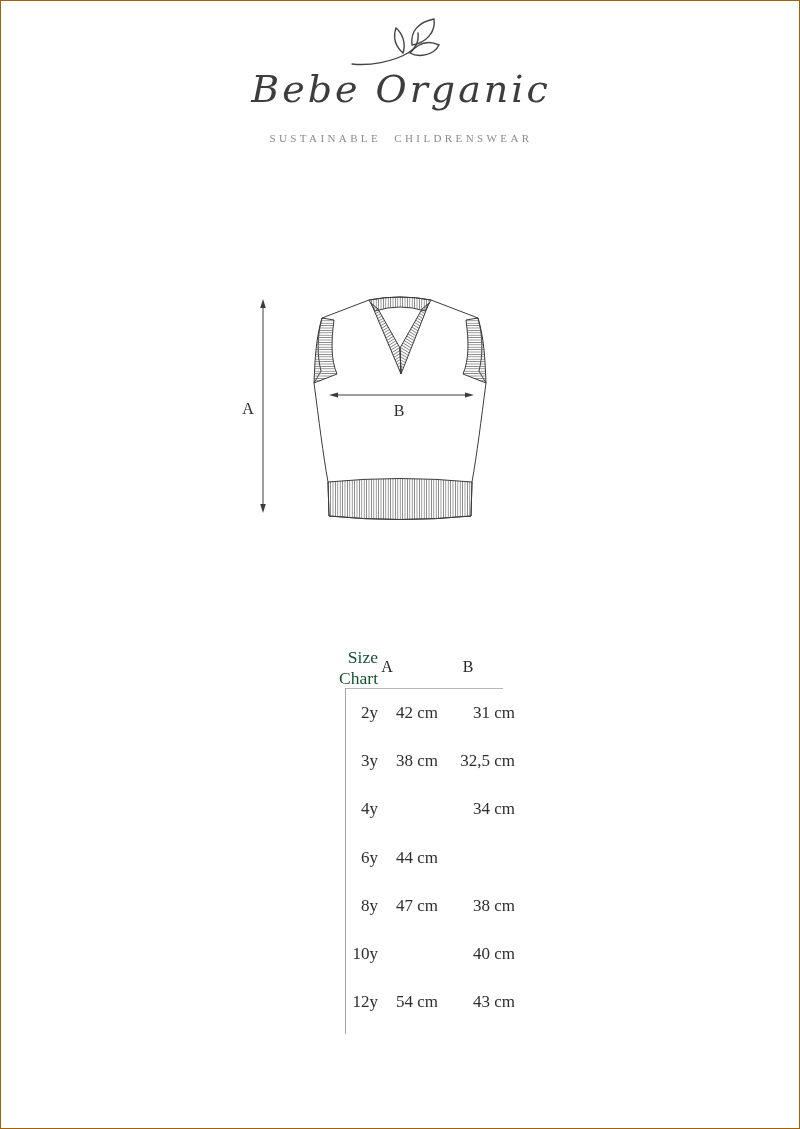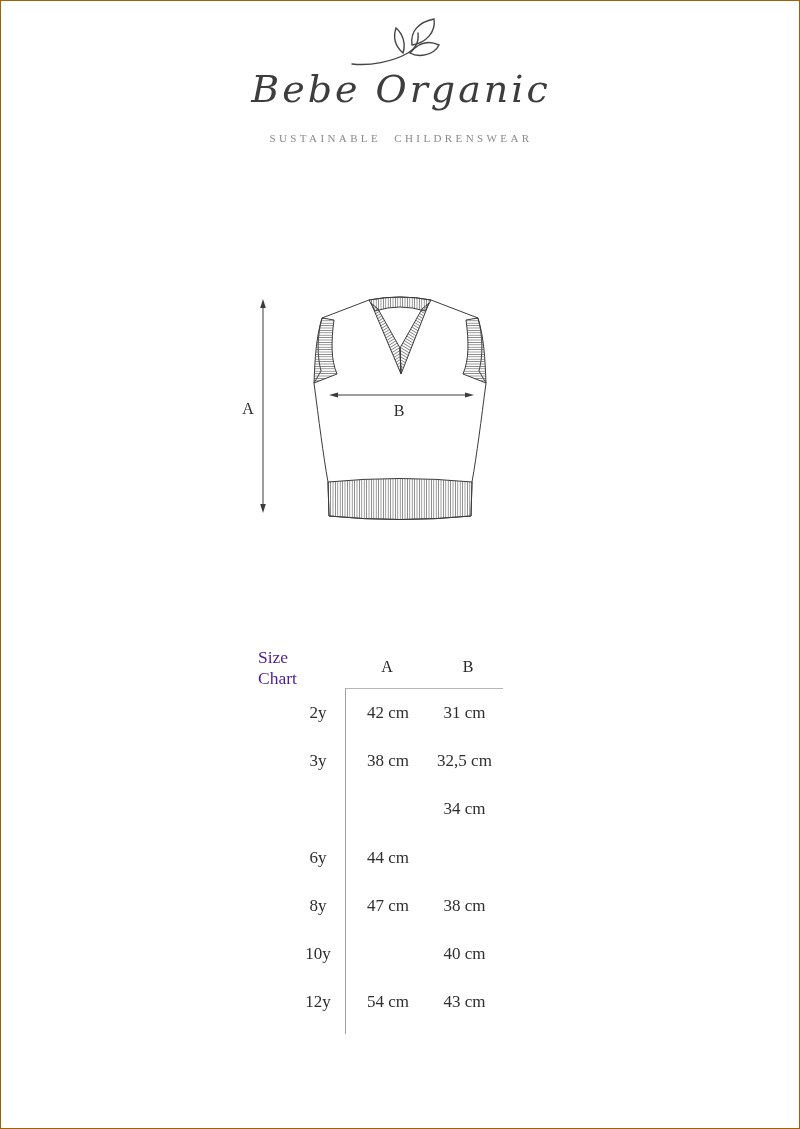--- a/index.html
+++ b/index.html
@@ -38,7 +38,7 @@
   
   .sc-header-size{
     position:absolute;left:257px;top:646px;width:120px;
-    text-align:left;font-size:17.5px;line-height:21px;color:#4c1d95;
+    text-align:right;font-size:17.5px;line-height:21px;color:#14532d;
   }
   .sc-header-a{
     position:absolute;left:336px;top:657px;width:100px;

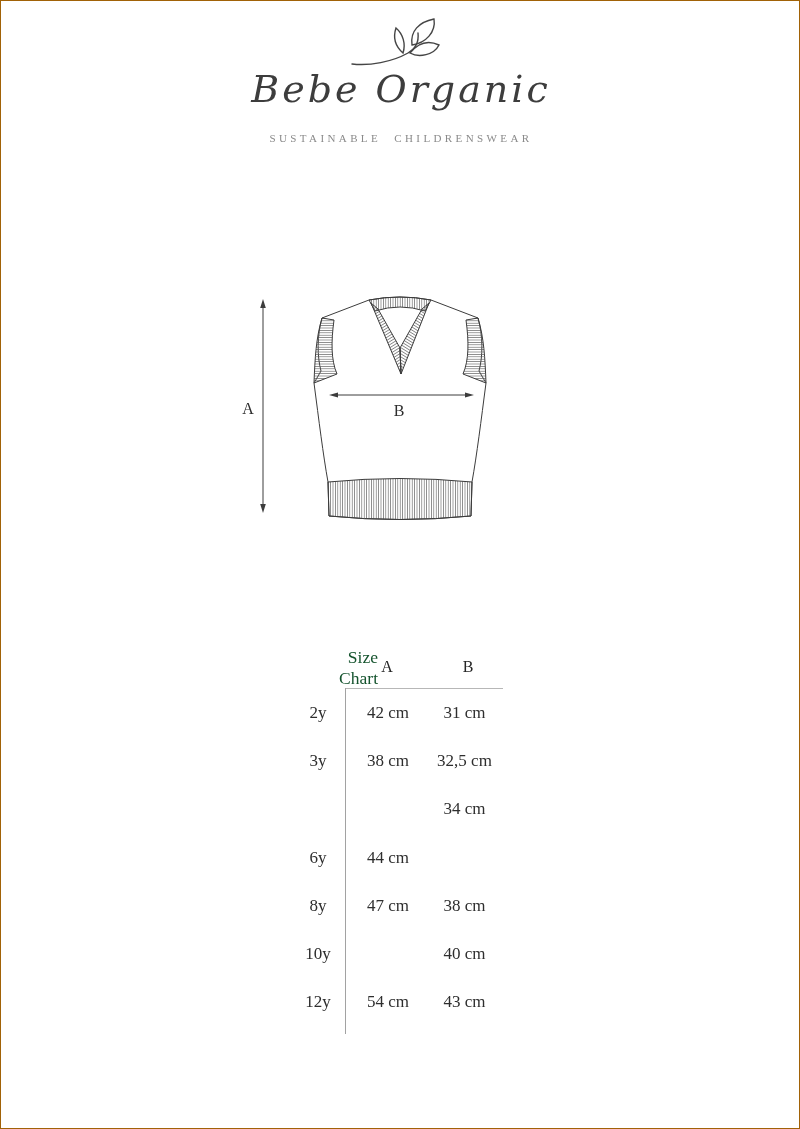--- a/index.html
+++ b/index.html
@@ -52,7 +52,7 @@
   .v-rule{position:absolute;left:344px;top:687px;width:1px;height:346px;background:#a2a2a2;}
   .sc-rows{position:absolute;left:0;top:688px;width:800px;}
   .srow{position:relative;height:48.2px;}
-  .cell{position:absolute;top:0;line-height:48.2px;text-align:center;font-size:17px;color:#2e2e2e;}
+  .cell{position:absolute;top:0;line-height:48.2px;text-align:right;font-size:17px;color:#2e2e2e;}
   .cell-size{left:257px;width:120px;}
   .cell-a{left:337px;width:100px;}
   .cell-b{left:413px;width:101px;}

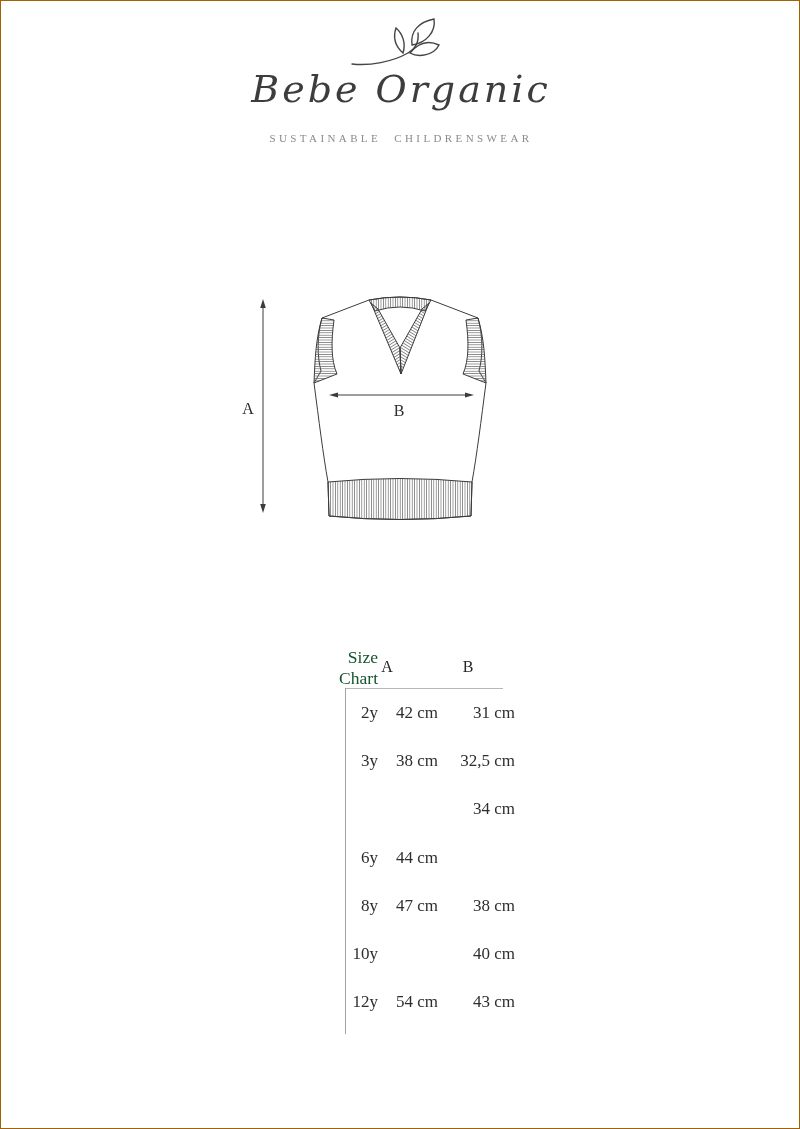--- a/index.html
+++ b/index.html
@@ -145,6 +145,7 @@
         <span class="cell cell-b">32,5 cm</span>
       </div>
       <div class="srow">
+        <span class="cell cell-size">4y</span>
         <span class="cell cell-b">34 cm</span>
       </div>
       <div class="srow">

